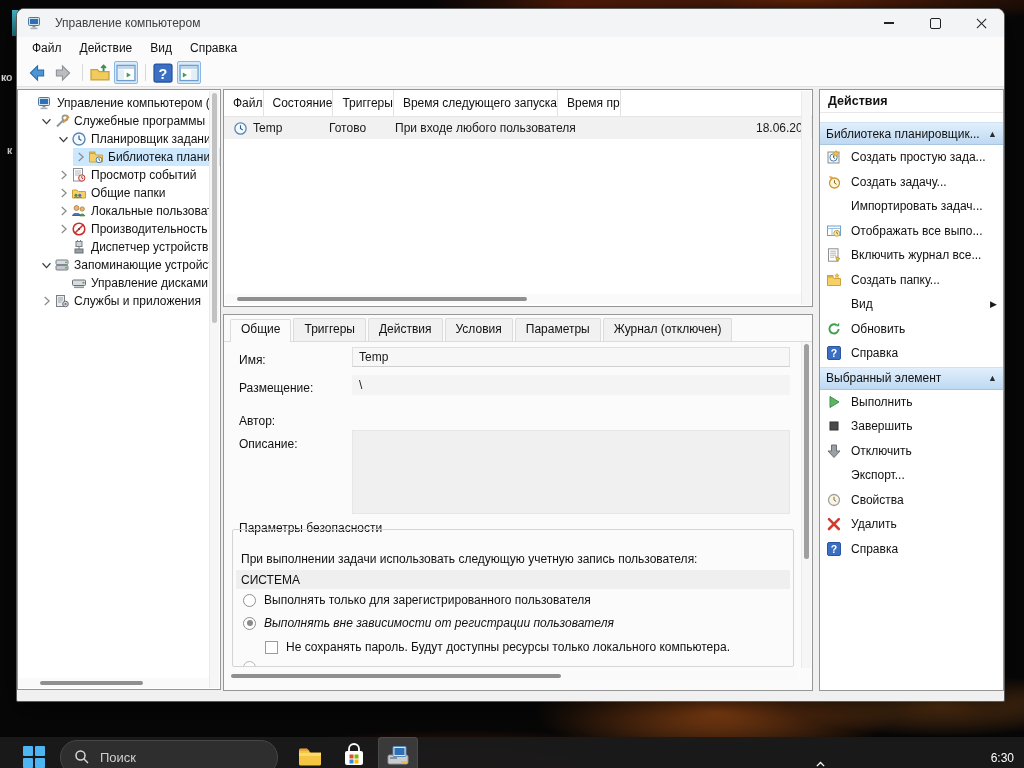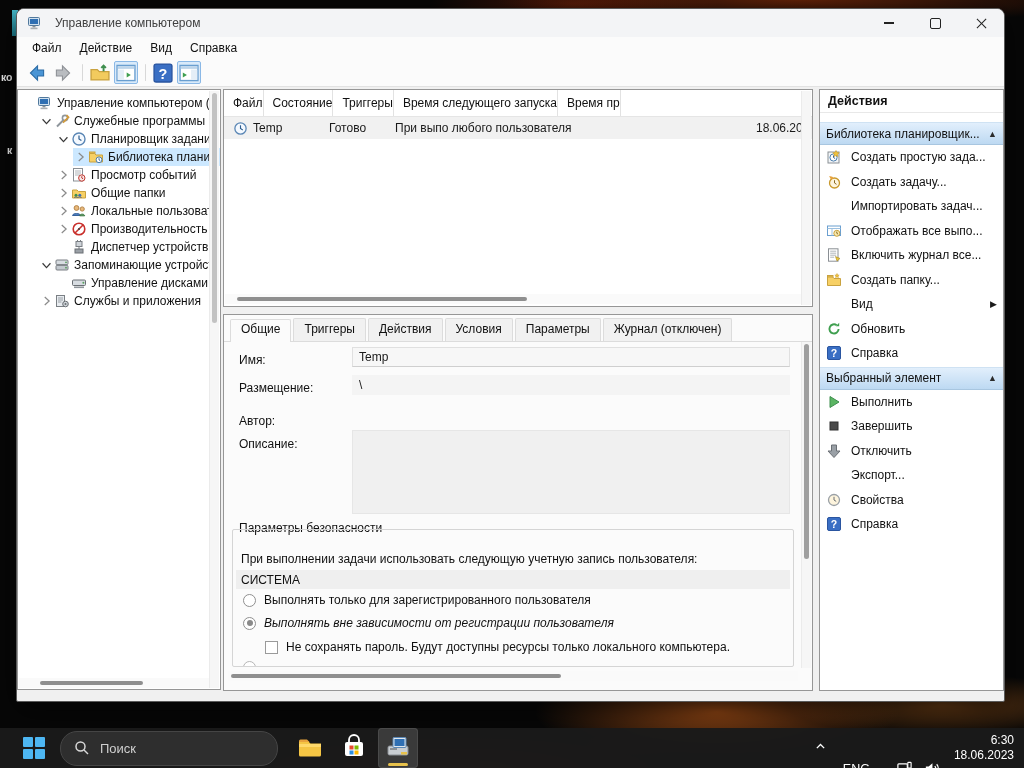--- a/index.html
+++ b/index.html
@@ -449,7 +449,7 @@
           <span>Temp</span>
         </span>
       <span class="ccell w2">Готово</span>
-      <span class="ccell w3">При выпо любого пользователя</span>
+      <span class="ccell w3">При входе любого пользователя</span>
       <span class="ccell w4"></span>
       <span class="ccell w5">18.06.202</span>
     </div>

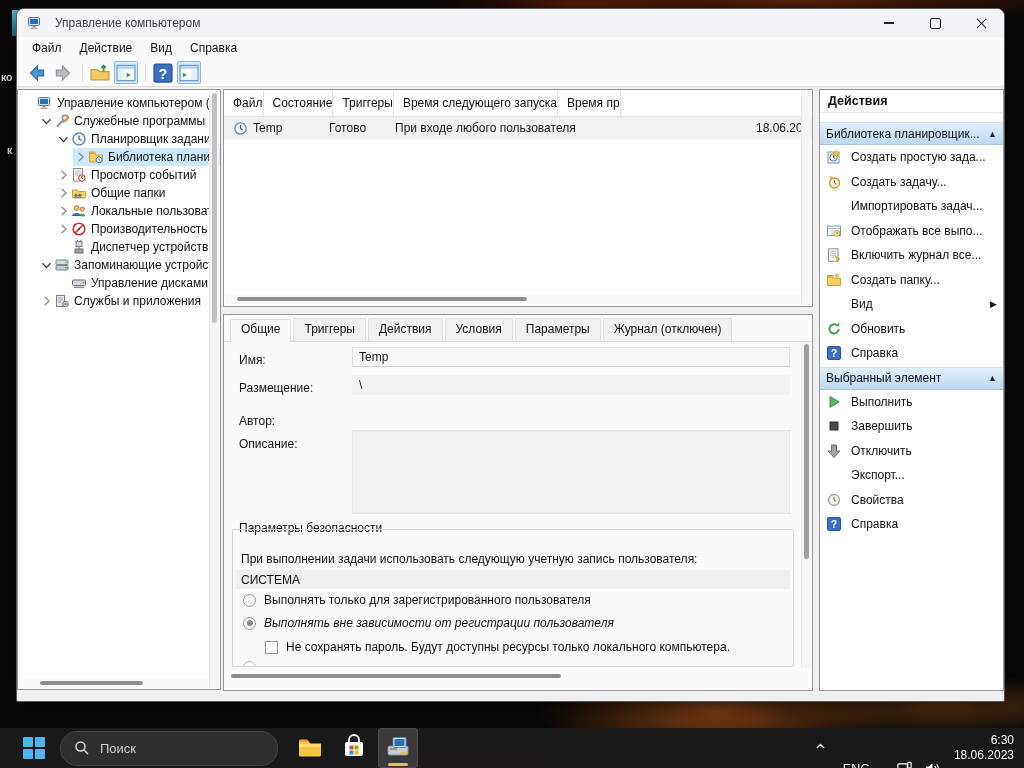--- a/index.html
+++ b/index.html
@@ -655,6 +655,15 @@
             </svg>
           </span>
           <span class="a-label">Свойства</span>
+
+        </div>
+        <div class="a-row t-item">
+          <span class="a-ico">
+            <svg viewBox="0 0 16 16" style="width: 100%; height: 100%; display: block;">
+              <path d="M3 3.2 12.8 13M12.8 3.2 3 13" stroke="#d23b2f" stroke-width="2.6" stroke-linecap="round"></path>
+            </svg>
+          </span>
+          <span class="a-label">Удалить</span>
 
         </div>
         <div class="a-row t-item">

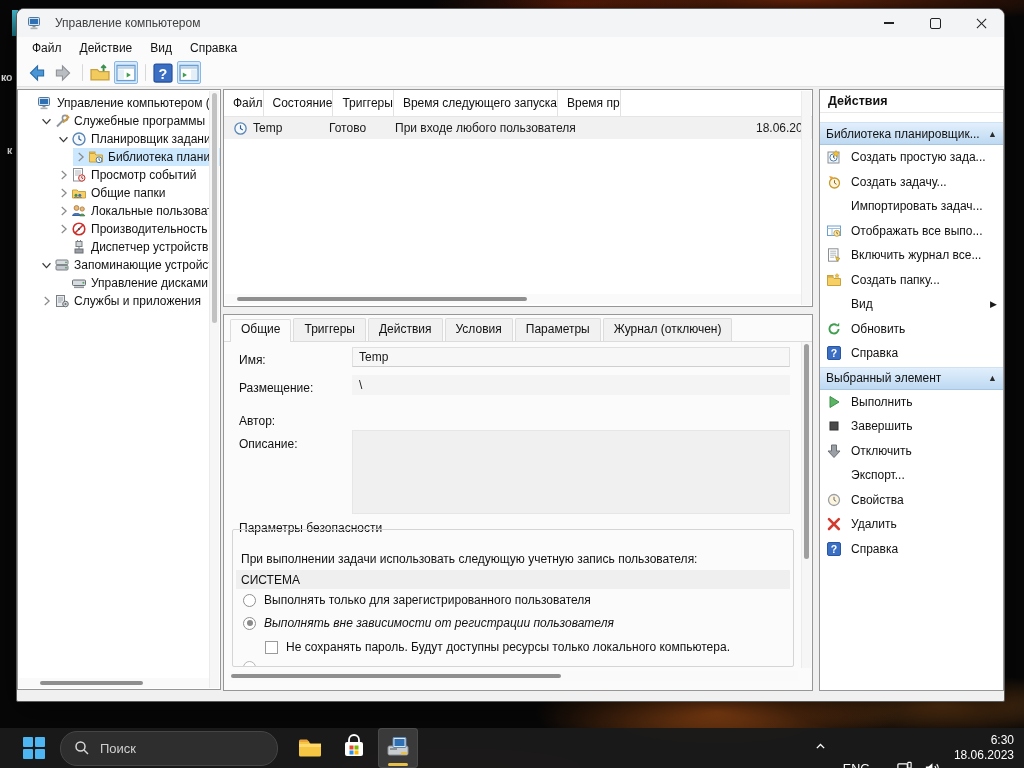--- a/index.html
+++ b/index.html
@@ -100,7 +100,7 @@
   .a-row.submenu .a-sub{display:block;}
 
   
-  .taskbar{position:absolute;left:0;bottom:0;width:1024px;height:40px;background:rgba(26,26,26,.97);z-index:5;display:flex;align-items:center;}
+  .taskbar{position:absolute;left:0;bottom:0;width:1024px;height:31px;background:rgba(26,26,26,.97);z-index:5;display:flex;align-items:flex-start;}
   .tb-left{display:flex;align-items:center;margin-left:14px;}
   .startbtn{width:40px;height:40px;display:flex;align-items:center;justify-content:center;border-radius:4px;}
   .startlogo{display:grid;grid-template-columns:10px 10px;grid-gap:2px;}

